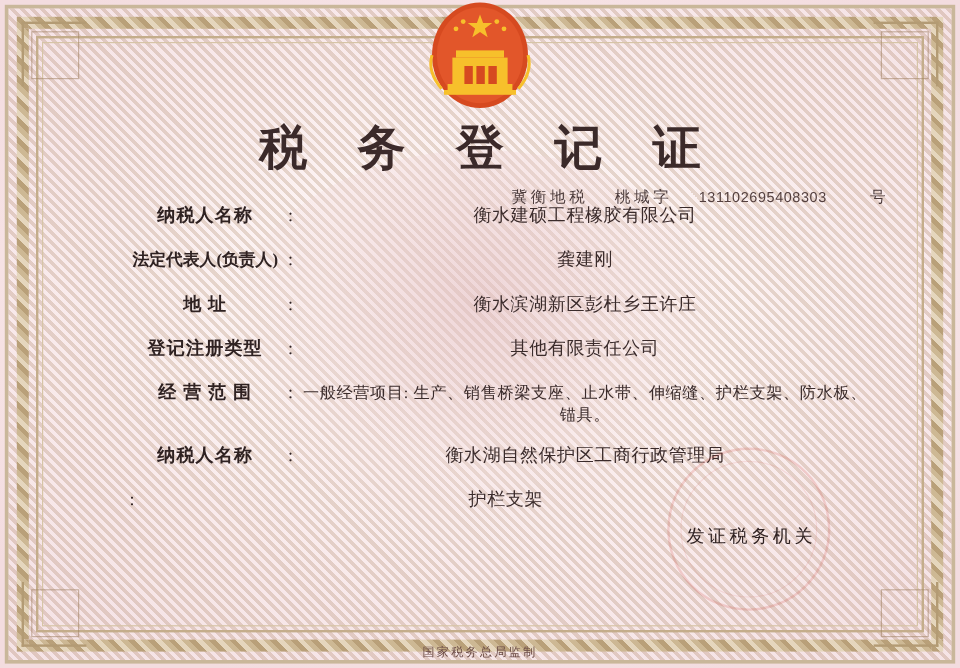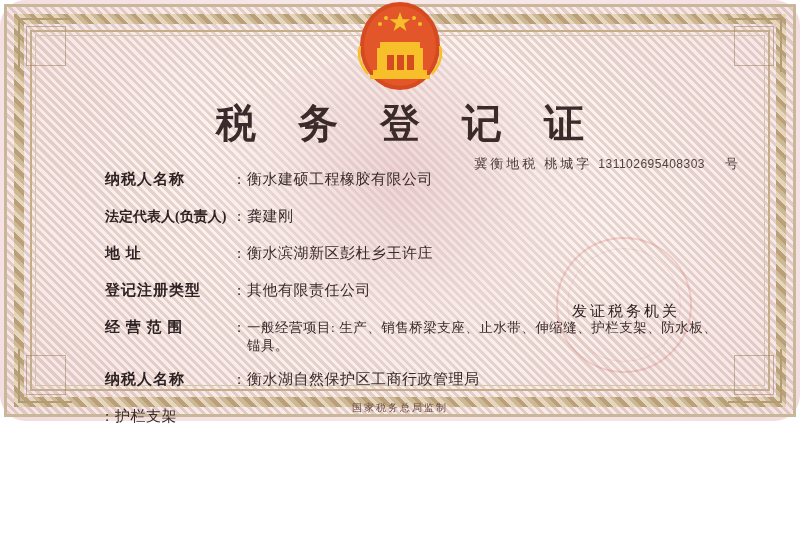--- a/index.html
+++ b/index.html
@@ -17,12 +17,11 @@
   .cert {
     position: relative;
     width: 800px;
-    height: 421px;
+    height: 557px;
     background:
       radial-gradient(ellipse 520px 330px at 50% 46%, #fdf4f4 0%, #fbeeee 40%, #f7e4e6 70%, #f3dcdf 100%),
       linear-gradient(180deg, #f8e7e8 0%, #f6e2e4 100%);
     box-sizing: border-box;
-    border-radius: 26px;
   }
 
   

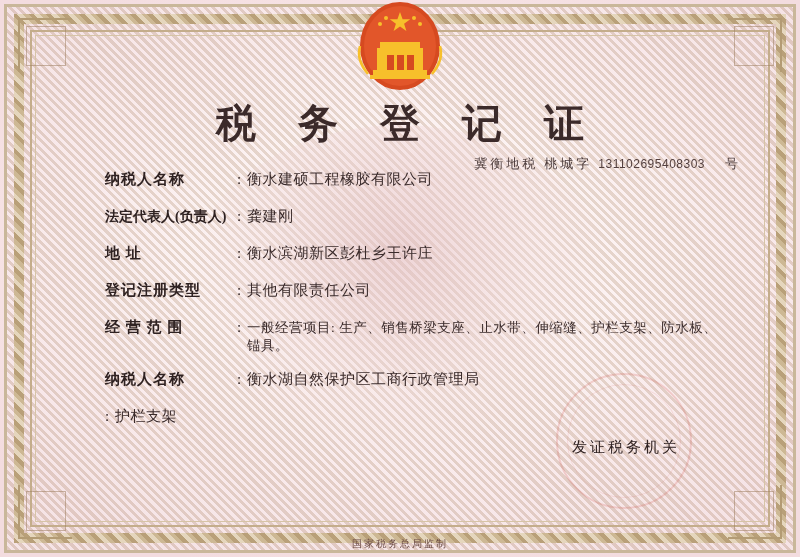--- a/index.html
+++ b/index.html
@@ -121,7 +121,7 @@
     letter-spacing: 1px;
     display: flex;
     align-items: baseline;
-    gap: 6px;
+    gap: 22px;
   }
   .serial .s-label { letter-spacing: 3px; }
   .serial .s-sub { letter-spacing: 3px; }

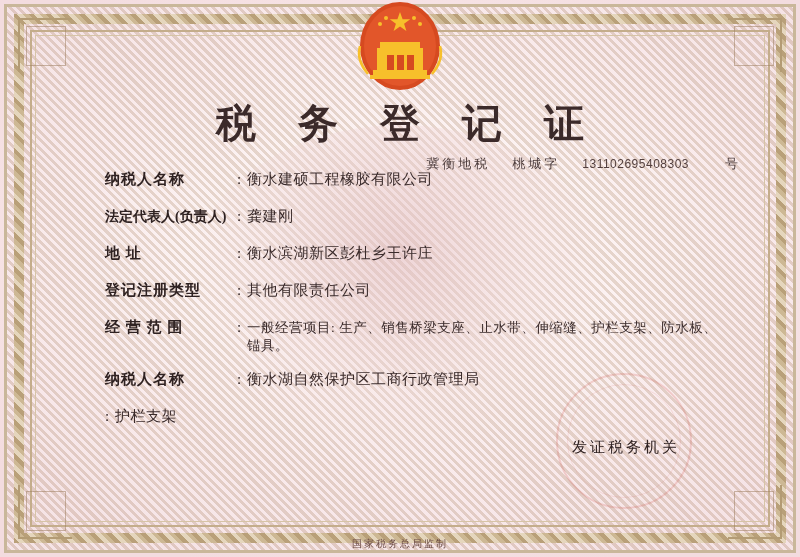--- a/index.html
+++ b/index.html
@@ -138,6 +138,7 @@
     left: 105px;
     top: 170px;
     right: 72px;
+    text-align: center;
   }
   .row {
     display: flex;

